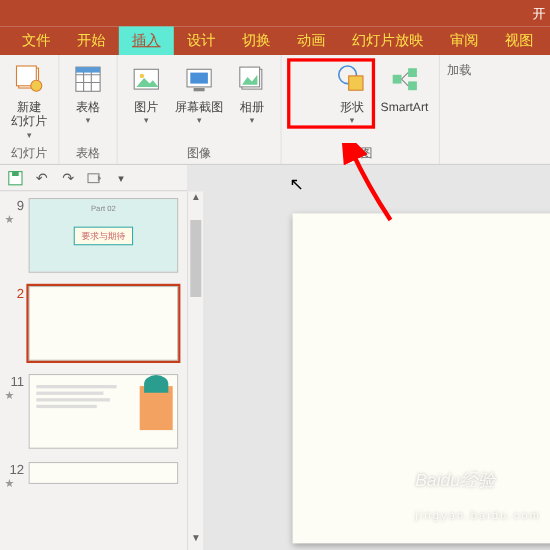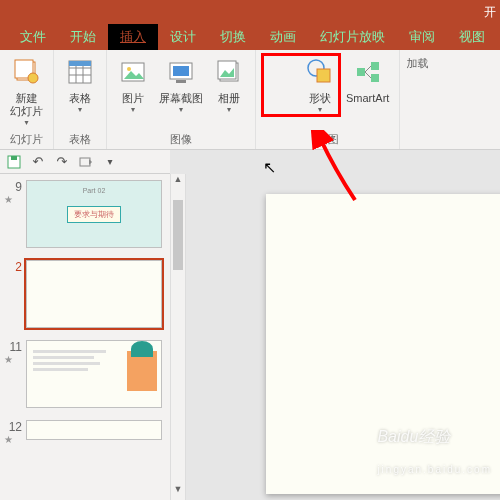--- a/index.html
+++ b/index.html
@@ -7,7 +7,7 @@
   .titlebar { height: 24px; background: #b7472a; display: flex; align-items: center; justify-content: flex-end; padding-right: 4px; }
   .titlebar span { color: #fff; font-size: 12px; }
   .tabs { height: 26px; background: #b7472a; display: flex; padding-left: 8px; }
-  .tab { color: #86efac; font-size: 13px; padding: 4px 12px 0 12px; cursor: pointer; }
+  .tab { color: #fde047; font-size: 13px; padding: 4px 12px 0 12px; cursor: pointer; }
   .tab.active { background: #000000; color: #b7472a; font-weight: 500; text-decoration: underline; }
   .ribbon { height: 100px; background: #f3f2f1; border-bottom: 1px solid #d0d0d0; display: flex; position: relative; }
   .group { display: flex; flex-direction: column; align-items: center; justify-content: space-between; padding: 4px 6px 2px 6px; border-right: 1px solid #e1e1e1; }

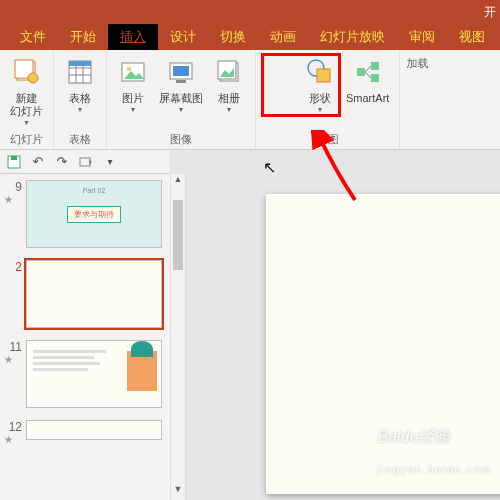--- a/index.html
+++ b/index.html
@@ -8,7 +8,7 @@
   .titlebar span { color: #fff; font-size: 12px; }
   .tabs { height: 26px; background: #b7472a; display: flex; padding-left: 8px; }
   .tab { color: #fde047; font-size: 13px; padding: 4px 12px 0 12px; cursor: pointer; }
-  .tab.active { background: #000000; color: #b7472a; font-weight: 500; text-decoration: underline; }
+  .tab.active { background: #5eead4; color: #b7472a; font-weight: 500; text-decoration: underline; }
   .ribbon { height: 100px; background: #f3f2f1; border-bottom: 1px solid #d0d0d0; display: flex; position: relative; }
   .group { display: flex; flex-direction: column; align-items: center; justify-content: space-between; padding: 4px 6px 2px 6px; border-right: 1px solid #e1e1e1; }
   .group-items { display: flex; gap: 2px; align-items: flex-start; }

